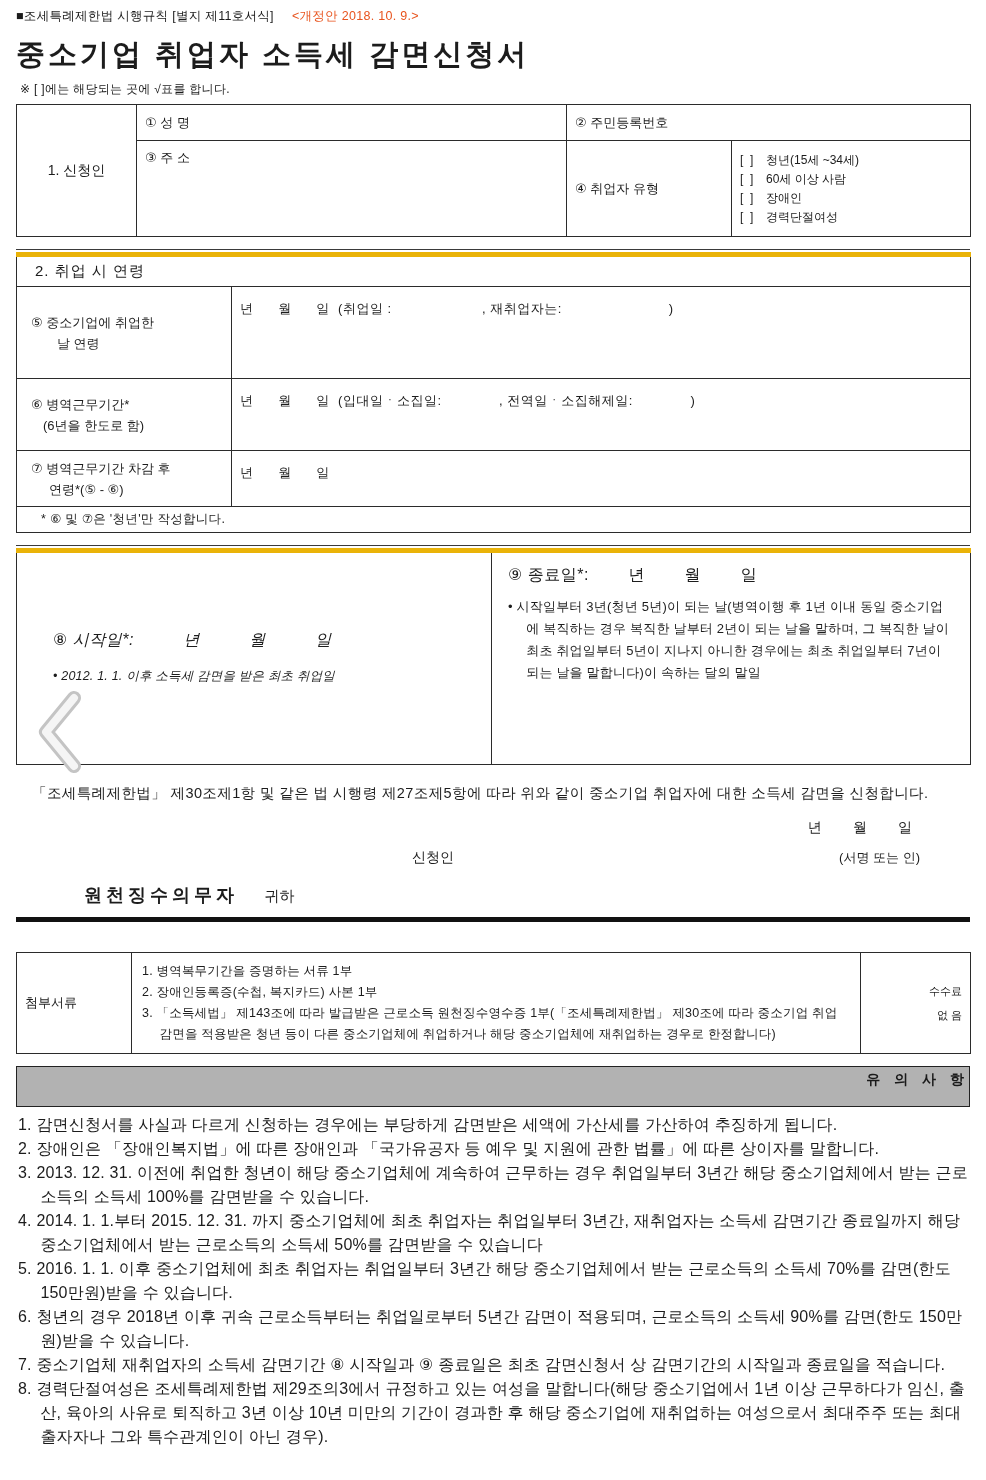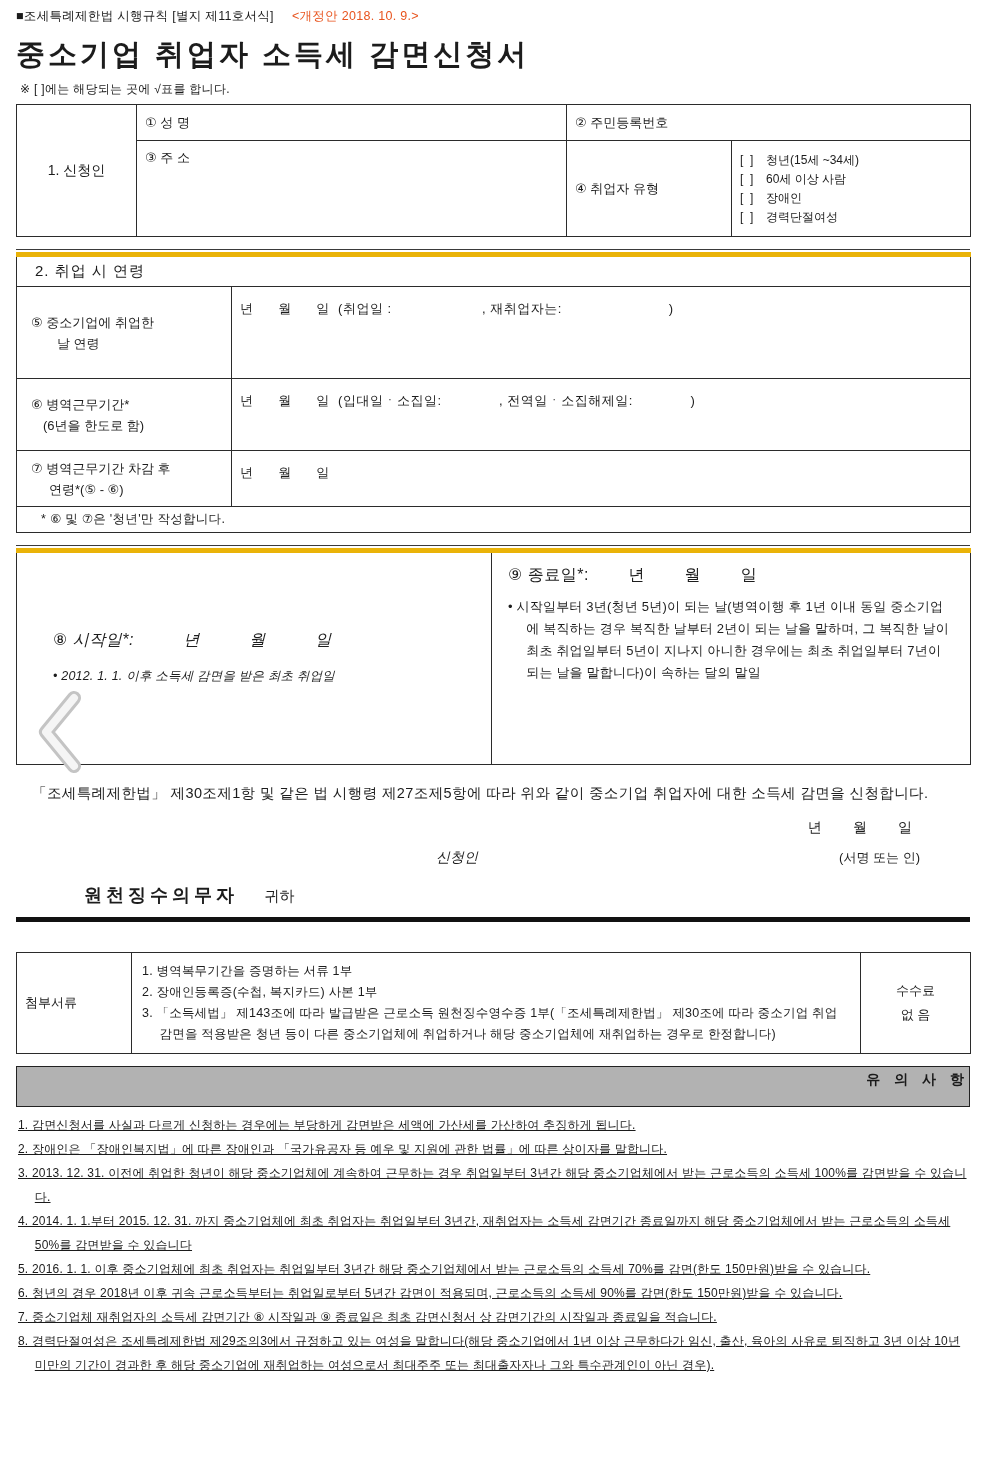--- a/index.html
+++ b/index.html
@@ -47,7 +47,7 @@
   .decl-body { font-size: 14.5px; line-height: 28px; text-indent: 16px; margin: 6px 0 4px 0; letter-spacing: 0.4px; }
   .decl-date { text-align: right; padding-right: 58px; font-size: 14px; margin: 12px 0 6px 0; }
   .decl-sign-row { position: relative; height: 32px; font-size: 14px; }
-  .decl-applicant { position: absolute; left: 420px; top: 6px; font-style: italic; }
+  .decl-applicant { position: absolute; left: 396px; top: 6px; }
   .decl-sig { position: absolute; right: 50px; top: 6px; font-size: 13px; }
   .decl-recipient { margin: 8px 0 10px 68px; }
   .bold-big { font-weight: bold; font-size: 18px; letter-spacing: 4px; }

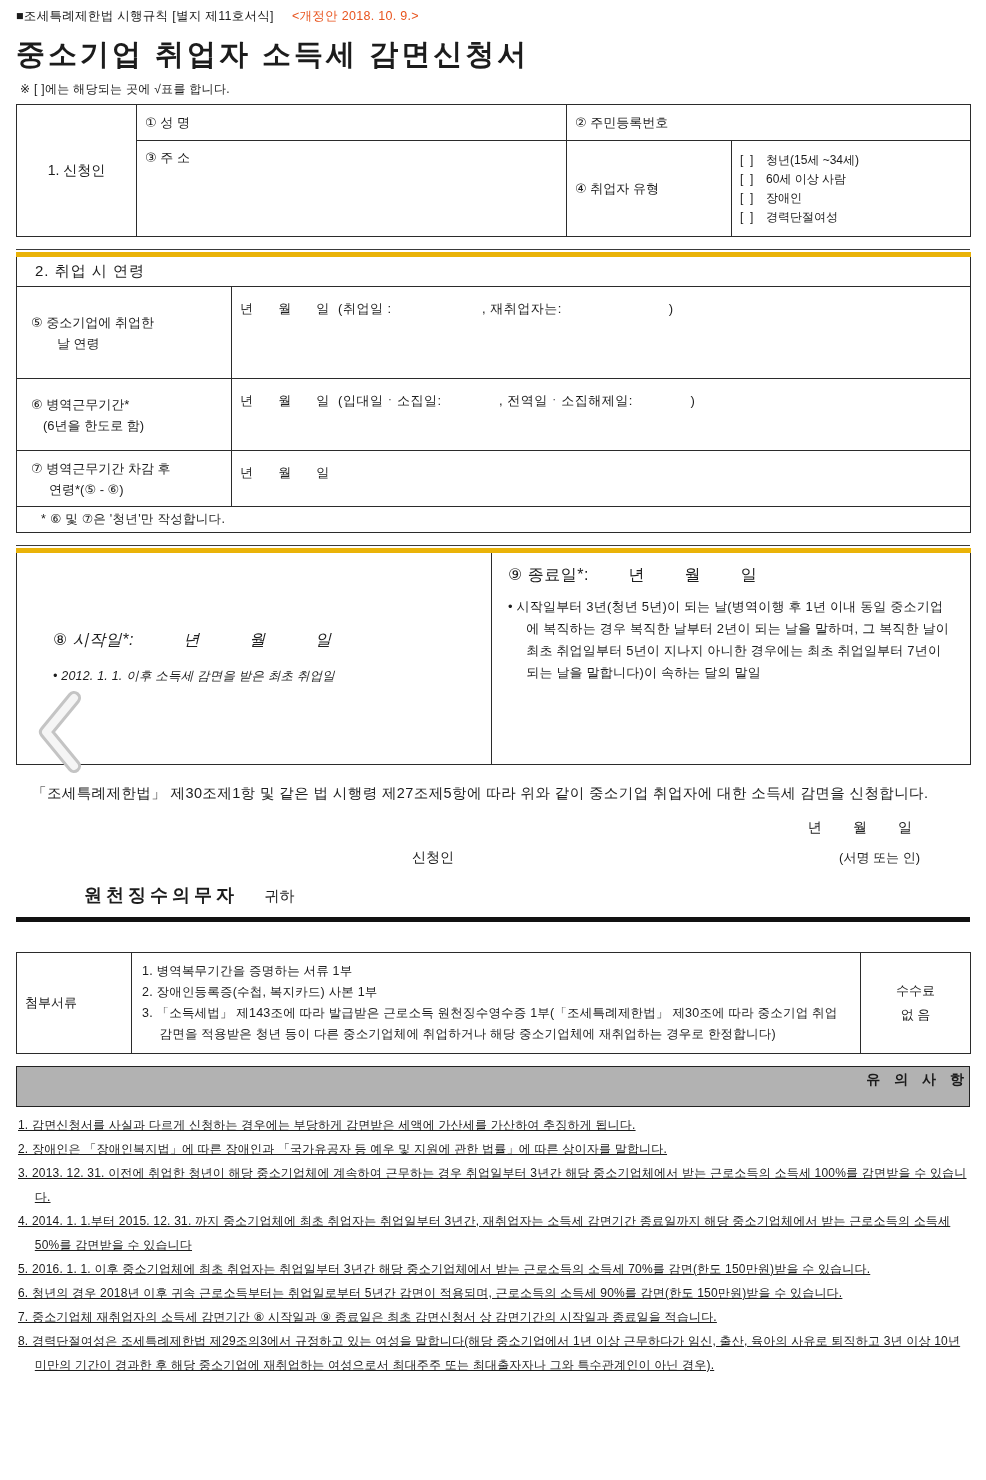--- a/index.html
+++ b/index.html
@@ -59,7 +59,7 @@
   .attach-label { font-size: 13px; }
   .attach-items { font-size: 12.5px; line-height: 21px; padding: 8px 10px; vertical-align: middle; }
   .attach-item { letter-spacing: 0.2px; }
-  .fee { text-align: center; font-size: 13px; line-height: 24px; }
+  .fee { text-align: right; font-size: 11px; line-height: 24px; }
 
   .notice-head {
     margin-top: 12px; width: 954px; height: 41px; line-height: 25px;

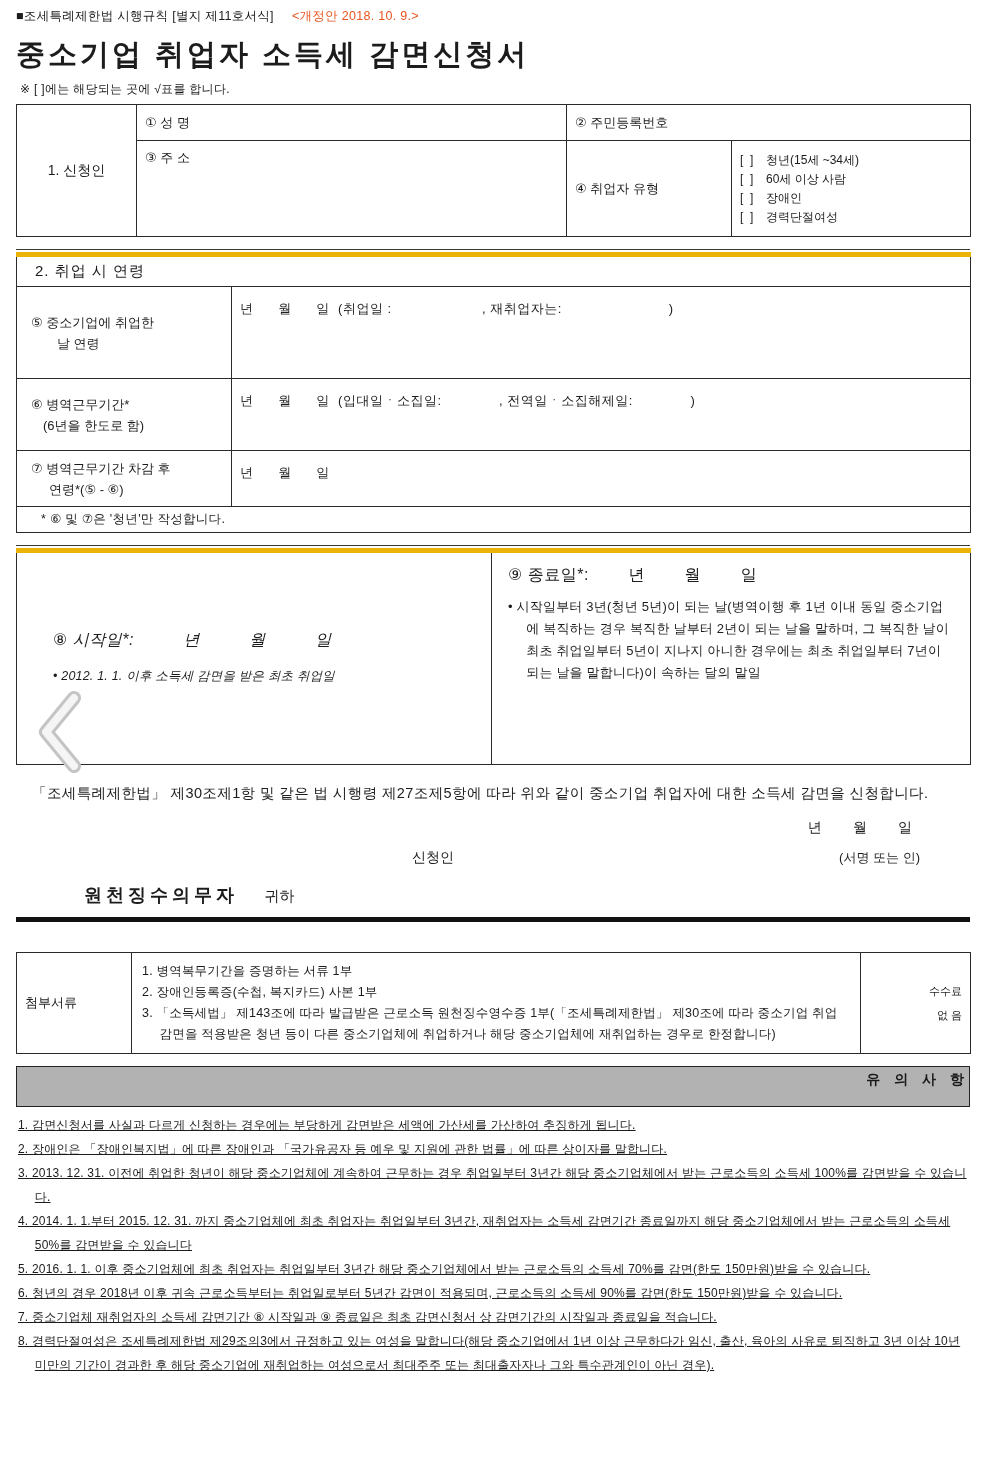--- a/index.html
+++ b/index.html
@@ -66,7 +66,7 @@
     text-align: right; background: var(--notice-header-bg, #b2b2b2);
     border: 1.5px solid #222; font-weight: bold; font-size: 14px; letter-spacing: 5px; color: #1a1a1a;
   }
-  .notice-list { font-size: 12px; line-height: 24px; padding: 6px 2px 0 2px; letter-spacing: 0.2px; text-decoration: underline; }
+  .notice-list { font-size: 16px; line-height: 24px; padding: 6px 2px 0 2px; letter-spacing: 0.2px; }
 
   .chevron { position: absolute; left: 34px; top: 690px; width: 52px; height: 84px; cursor: pointer; }
 </style>

